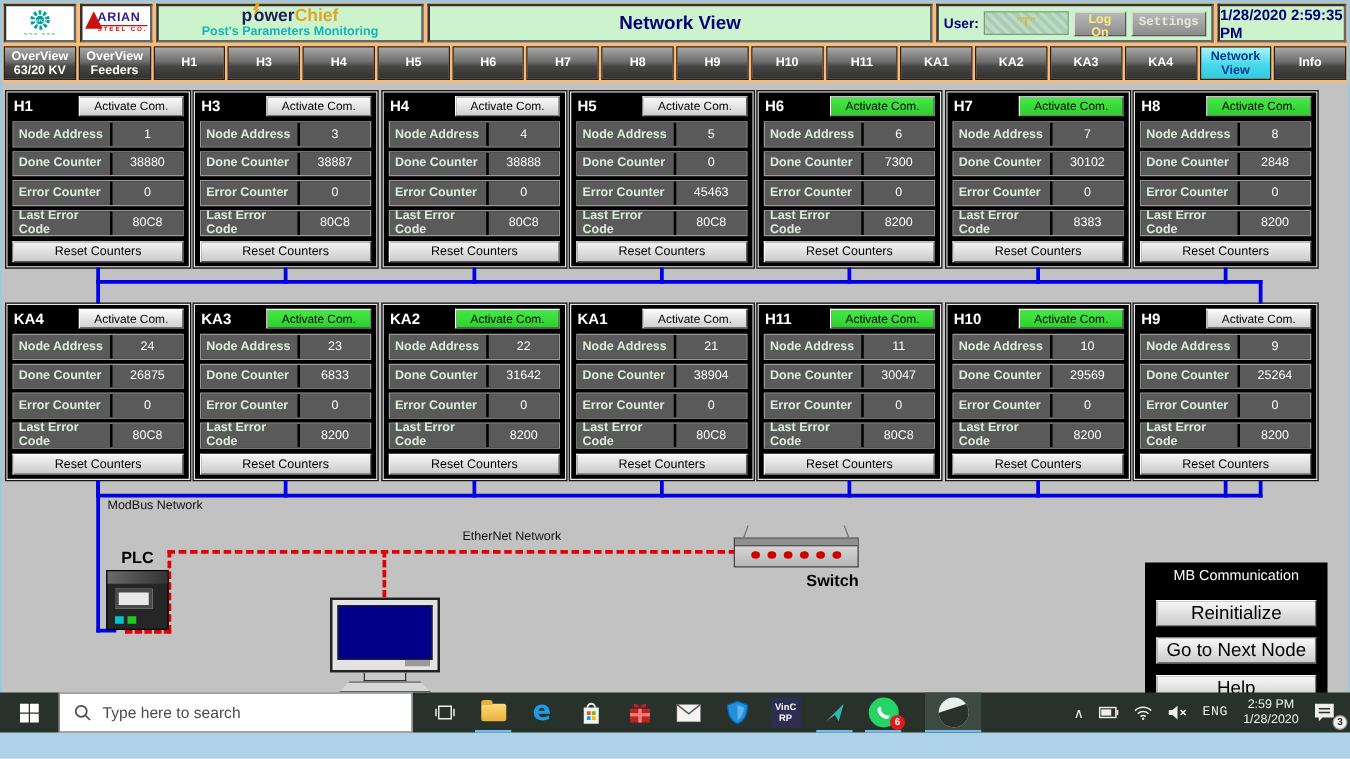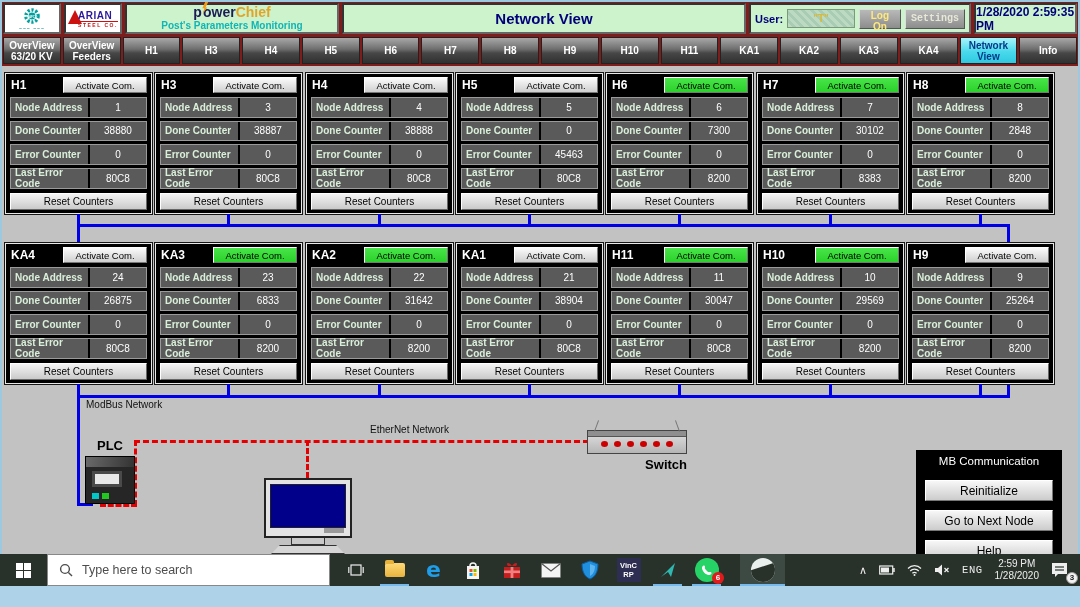--- a/index.html
+++ b/index.html
@@ -7,7 +7,7 @@
   .screen { position: relative; width: 1080px; height: 607px; background:#aed3e8; overflow:hidden; }
 
   
-  .window { position:absolute; left:0; top:0; width:1080px; height:575px; background:#7f1d1d; border:2px solid #9cc8e0; }
+  .window { position:absolute; left:0; top:0; width:1080px; height:575px; background:#fdba74; border:2px solid #9cc8e0; }
 
   
   .header { display:flex; height:33px; padding:1px 1px 0 1px; gap:3px; }

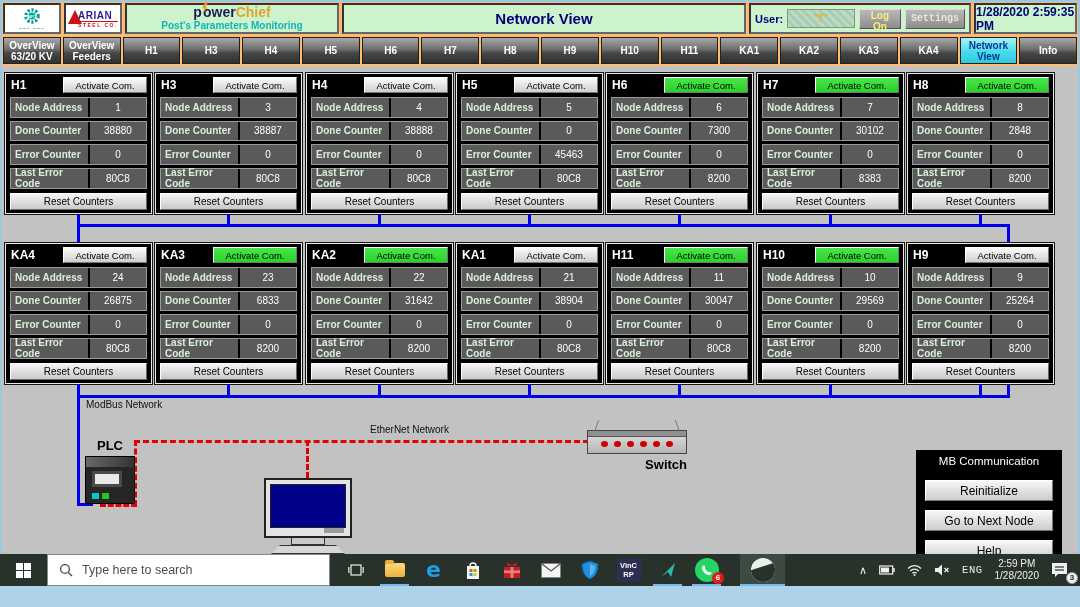--- a/index.html
+++ b/index.html
@@ -98,7 +98,7 @@
   
   .mb { position:absolute; width:146px; height:119px; background:#000; text-align:center; }
   .mb-title { color:#fff; font-weight:normal; font-size:11.5px; margin-top:5px; }
-  .mb-btn { display:block; width:128px; height:21px; margin:9px auto 0; font-size:12px; color:#000; cursor:pointer;
+  .mb-btn { display:block; width:128px; height:21px; margin:9px auto 0; font-size:15px; color:#000; cursor:pointer;
      background:linear-gradient(#f7f7f7,#cccccc); border:1px solid #777; border-top-color:#fff; border-left-color:#fff; }
   .mb-btn:first-of-type { margin-top:13px; }
 

